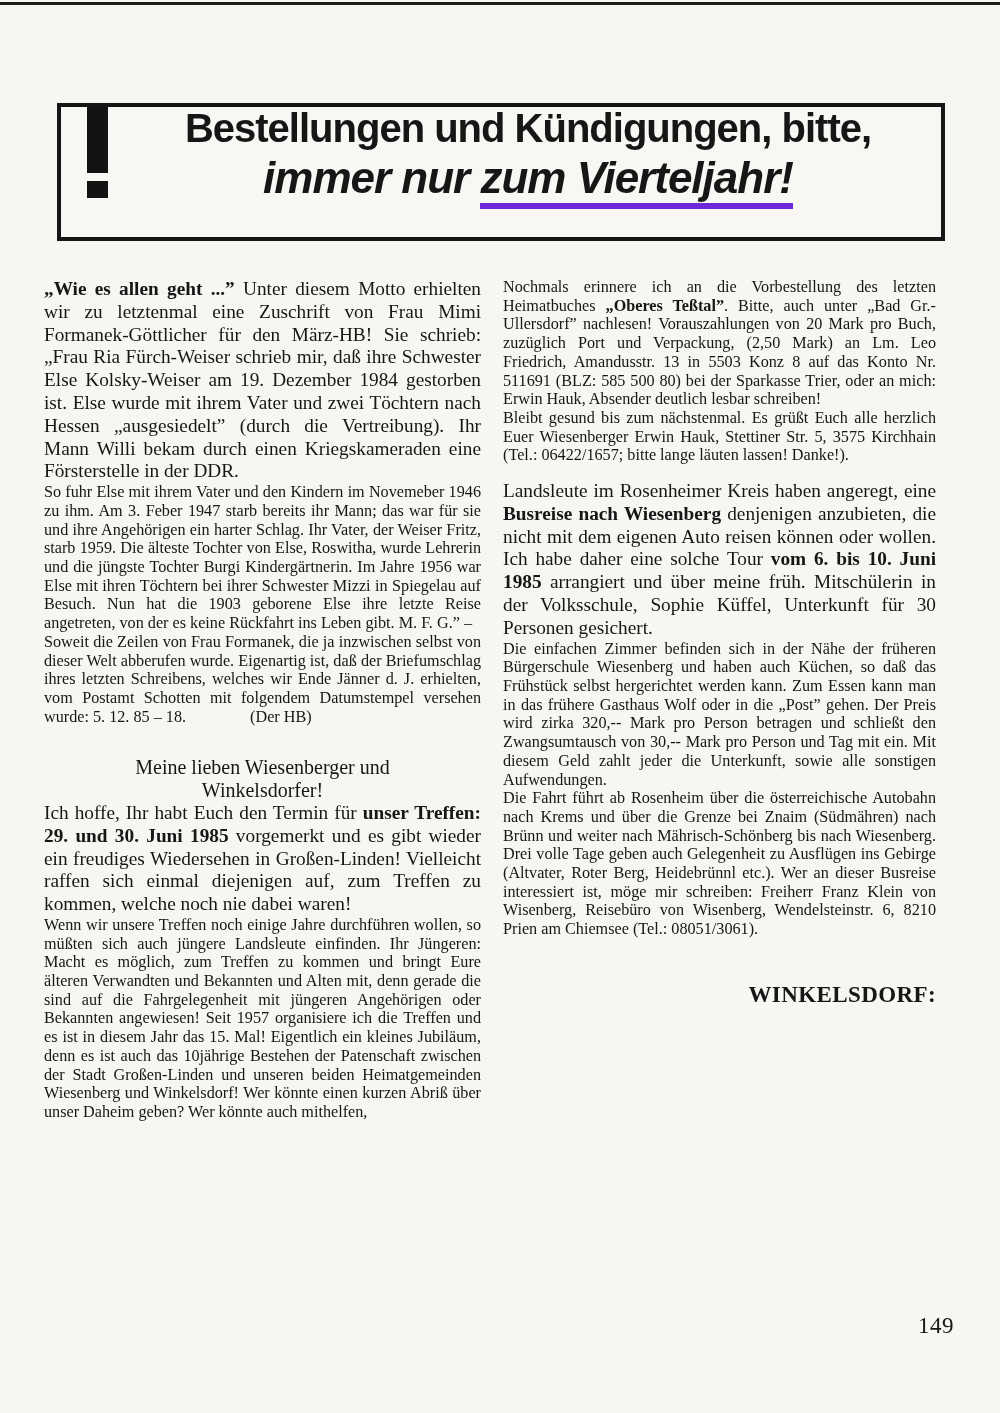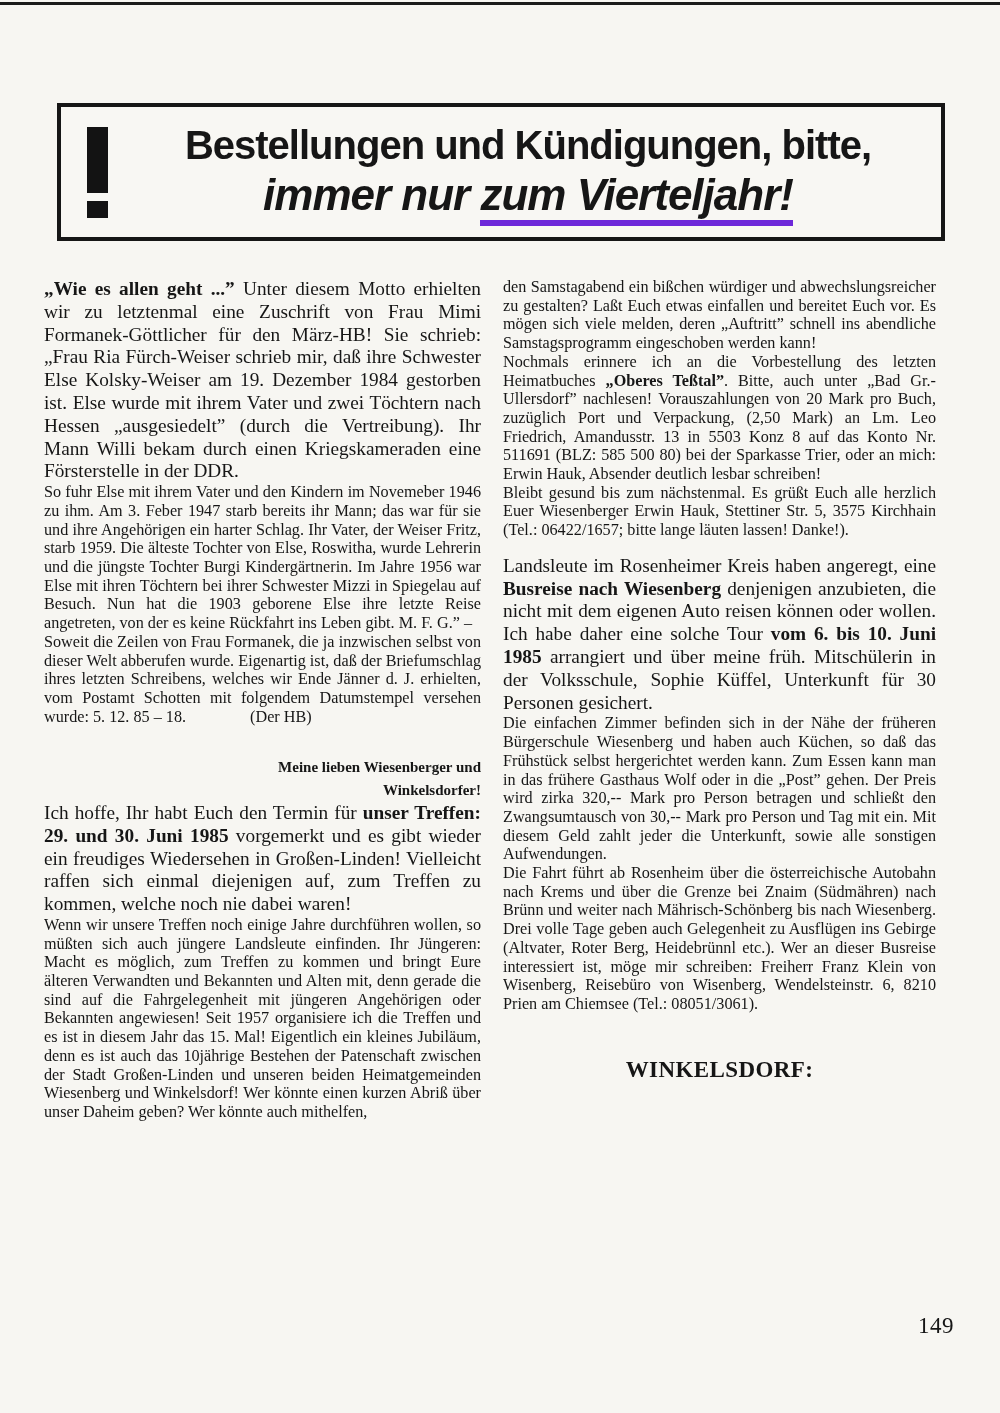--- a/index.html
+++ b/index.html
@@ -14,7 +14,7 @@
   .header-box {
     position:absolute; left:57px; top:103px; width:888px; height:138px;
     border:4px solid #161616; box-sizing:border-box; background:#f8f7f3;
-    display:flex; align-items:center;
+    display:flex; 
     font-family:"Liberation Sans","DejaVu Sans",sans-serif;
   }
   .bang { width:62px; padding-left:26px; display:flex; flex-direction:column; align-items:flex-start; }

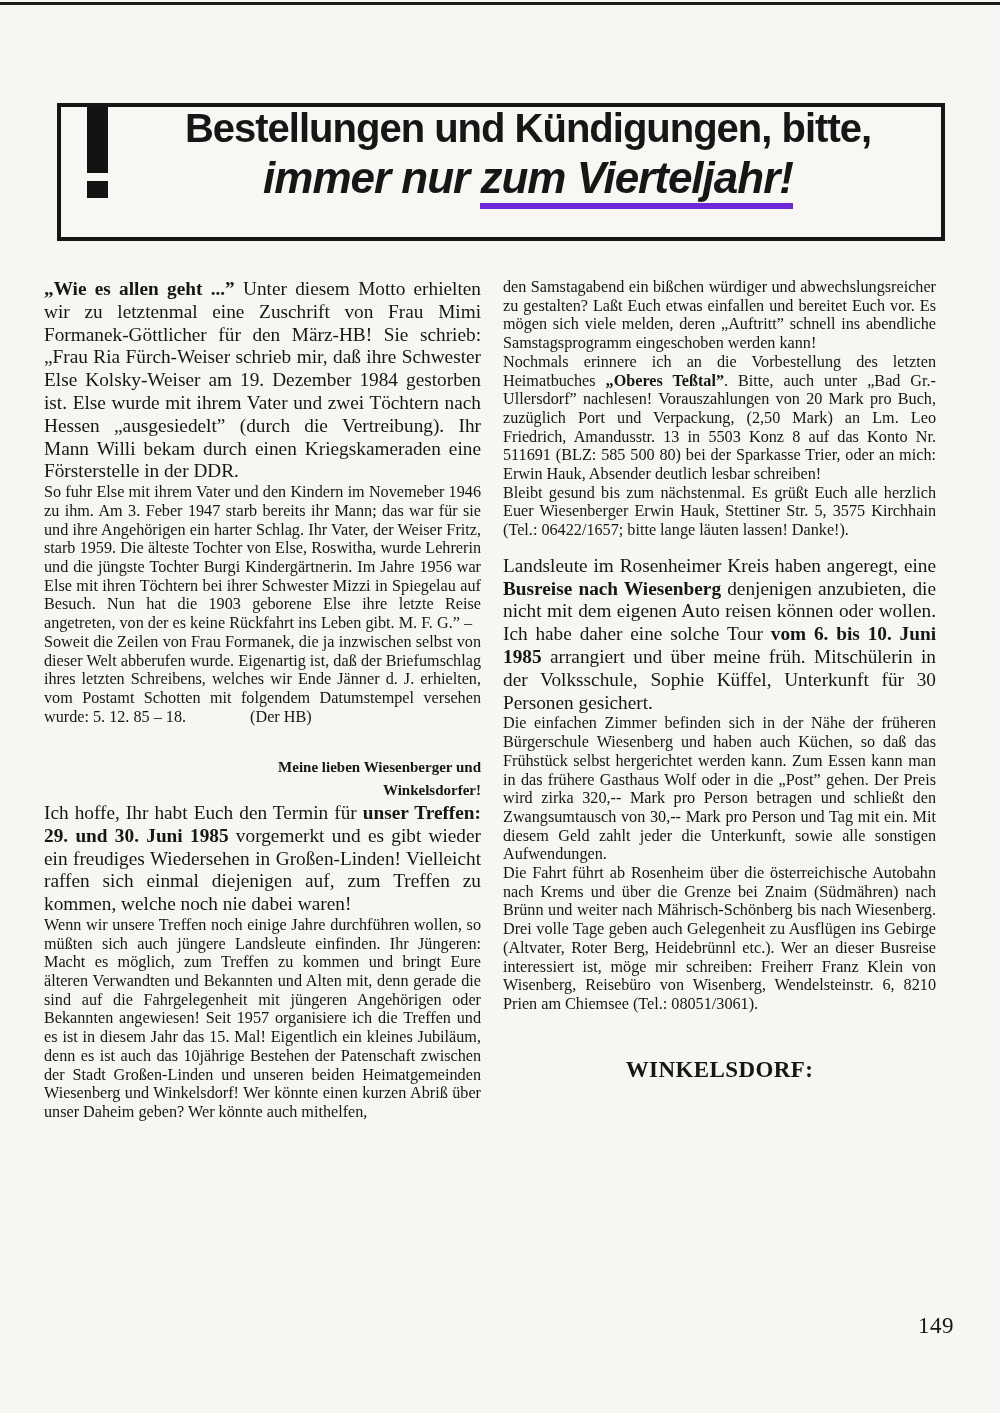--- a/index.html
+++ b/index.html
@@ -70,7 +70,6 @@
         <p class="para small"><span>Wenn wir unsere Treffen noch einige Jahre durchführen wollen, so müßten sich auch jüngere Landsleute einfinden. Ihr Jüngeren: Macht es möglich, zum Treffen zu kommen und bringt Eure älteren Verwandten und Bekannten und Alten mit, denn gerade die sind auf die Fahrgelegenheit mit jüngeren Angehörigen oder Bekannten angewiesen! Seit 1957 organisiere ich die Treffen und es ist in diesem Jahr das 15. Mal! Eigentlich ein kleines Jubiläum, denn es ist auch das 10jährige Bestehen der Patenschaft zwischen der Stadt Großen-Linden und unseren beiden Heimatgemeinden Wiesenberg und Winkelsdorf! Wer könnte einen kurzen Abriß über unser Daheim geben? Wer könnte auch mithelfen,</span></p>
       </div>
     <div class="col right">
-        <p class="para small"><span>den Samstagabend ein bißchen würdiger und abwechslungsreicher zu gestalten? Laßt Euch etwas einfallen und bereitet Euch vor. Es mögen sich viele melden, deren „Auftritt” schnell ins abendliche Samstagsprogramm eingeschoben werden kann!</span></p>
         <p class="para small"><span>Nochmals erinnere ich an die Vorbestellung des letzten Heimatbuches </span><span class="b">„Oberes Teßtal”</span><span>. Bitte, auch unter „Bad Gr.-Ullersdorf” nachlesen! Vorauszahlungen von 20 Mark pro Buch, zuzüglich Port und Verpackung, (2,50 Mark) an Lm. Leo Friedrich, Amandusstr. 13 in 5503 Konz 8 auf das Konto Nr. 511691 (BLZ: 585 500 80) bei der Sparkasse Trier, oder an mich: Erwin Hauk, Absender deutlich lesbar schreiben!</span></p>
         <p class="para small mt-s"><span>Bleibt gesund bis zum nächstenmal. Es grüßt Euch alle herzlich Euer Wiesenberger Erwin Hauk, Stettiner Str. 5, 3575 Kirchhain (Tel.: 06422/1657; bitte lange läuten lassen! Danke!).</span></p>
         <p class="para large mt-m"><span>Landsleute im Rosenheimer Kreis haben angeregt, eine </span><span class="b">Busreise nach Wiesenberg</span><span> denjenigen anzubieten, die nicht mit dem eigenen Auto reisen können oder wollen. Ich habe daher eine solche Tour </span><span class="b">vom 6. bis 10. Juni 1985</span><span> arrangiert und über meine früh. Mitschülerin in der Volksschule, Sophie Küffel, Unterkunft für 30 Personen gesichert.</span></p>

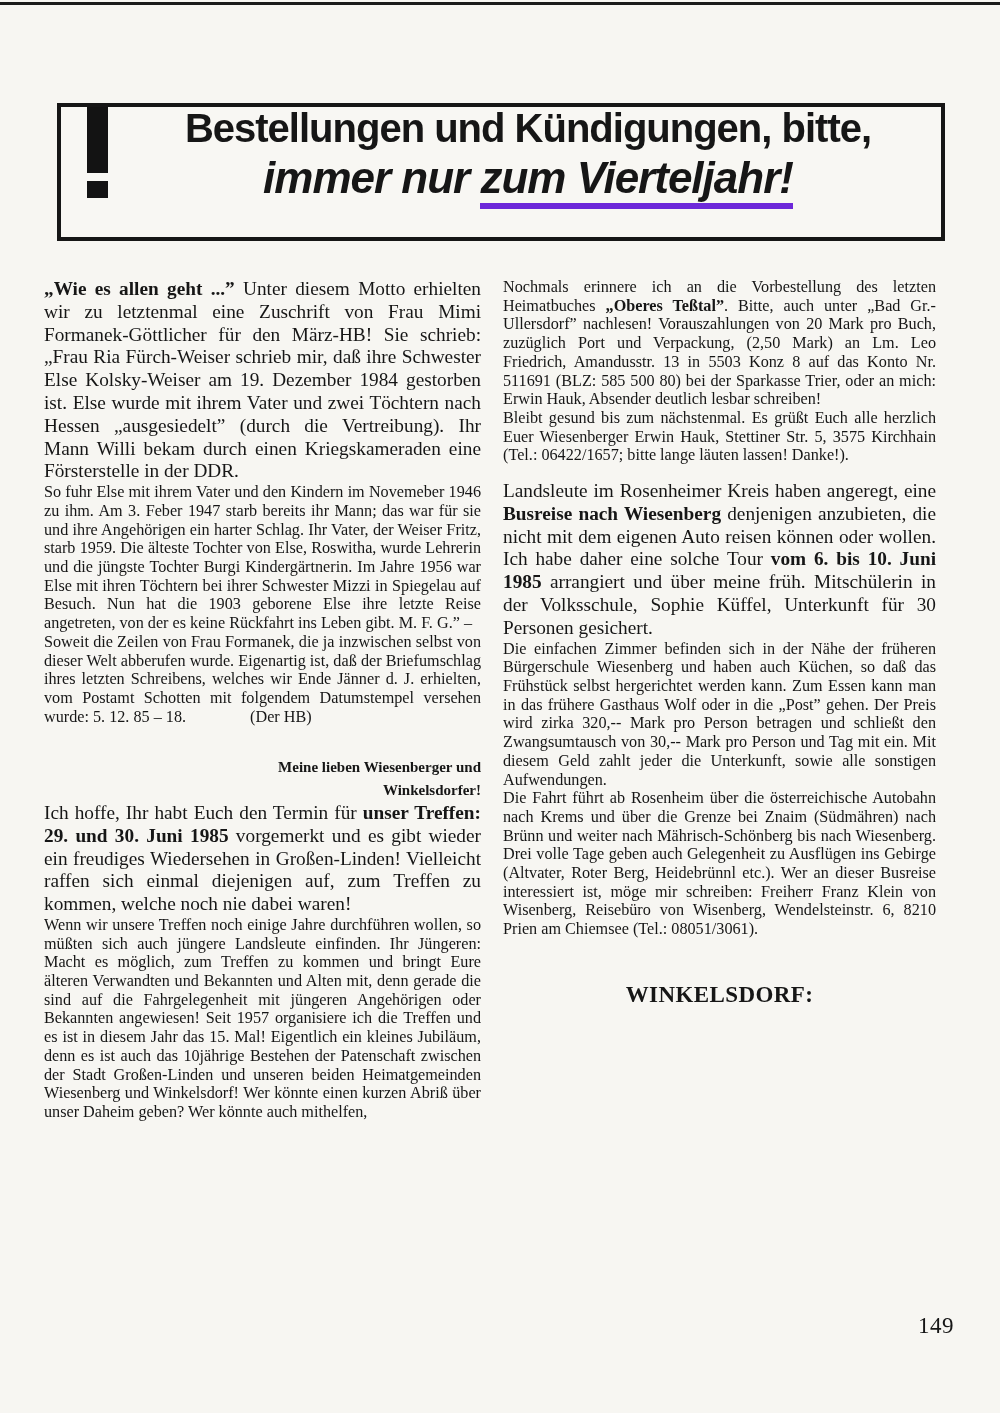--- a/index.html
+++ b/index.html
@@ -31,7 +31,7 @@
   .para { margin:0; text-align:justify; }
   .para.large   { font-size:19.3px; line-height:22.8px; }
   .para.small   { font-size:16.2px; line-height:18.7px; }
-  .para.heading { font-size:15px; line-height:22.8px; font-weight:bold; text-align:right; }
+  .para.heading { font-size:20px; line-height:22.8px; font-weight:normal; text-align:center; }
   .para.subhead { font-size:23px;   line-height:27px;   font-weight:bold; text-align:center; letter-spacing:0.4px; }
   .mt-s  { }
   .mt-m  { margin-top:15px; }

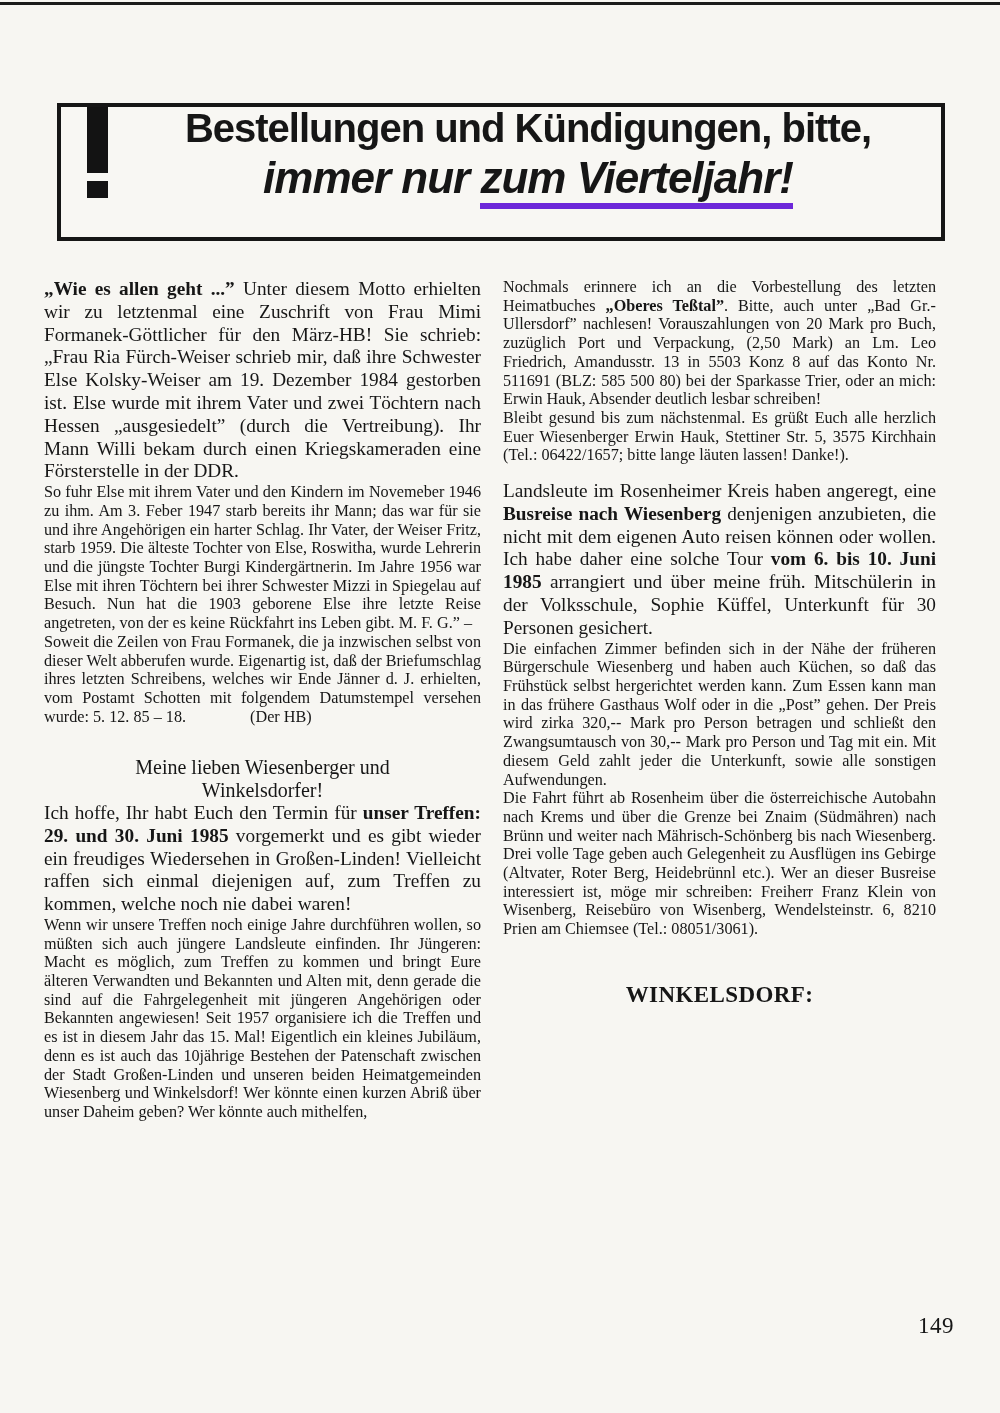--- a/index.html
+++ b/index.html
@@ -32,7 +32,7 @@
   .para.large   { font-size:19.3px; line-height:22.8px; }
   .para.small   { font-size:16.2px; line-height:18.7px; }
   .para.heading { font-size:20px; line-height:22.8px; font-weight:normal; text-align:center; }
-  .para.subhead { font-size:23px;   line-height:27px;   font-weight:bold; text-align:center; letter-spacing:0.4px; }
+  .para.subhead { font-size:23px;   line-height:27px;   font-weight:bold; text-align:right; letter-spacing:0.4px; }
   .mt-s  { }
   .mt-m  { margin-top:15px; }
   .mt-l  { margin-top:30px; }

